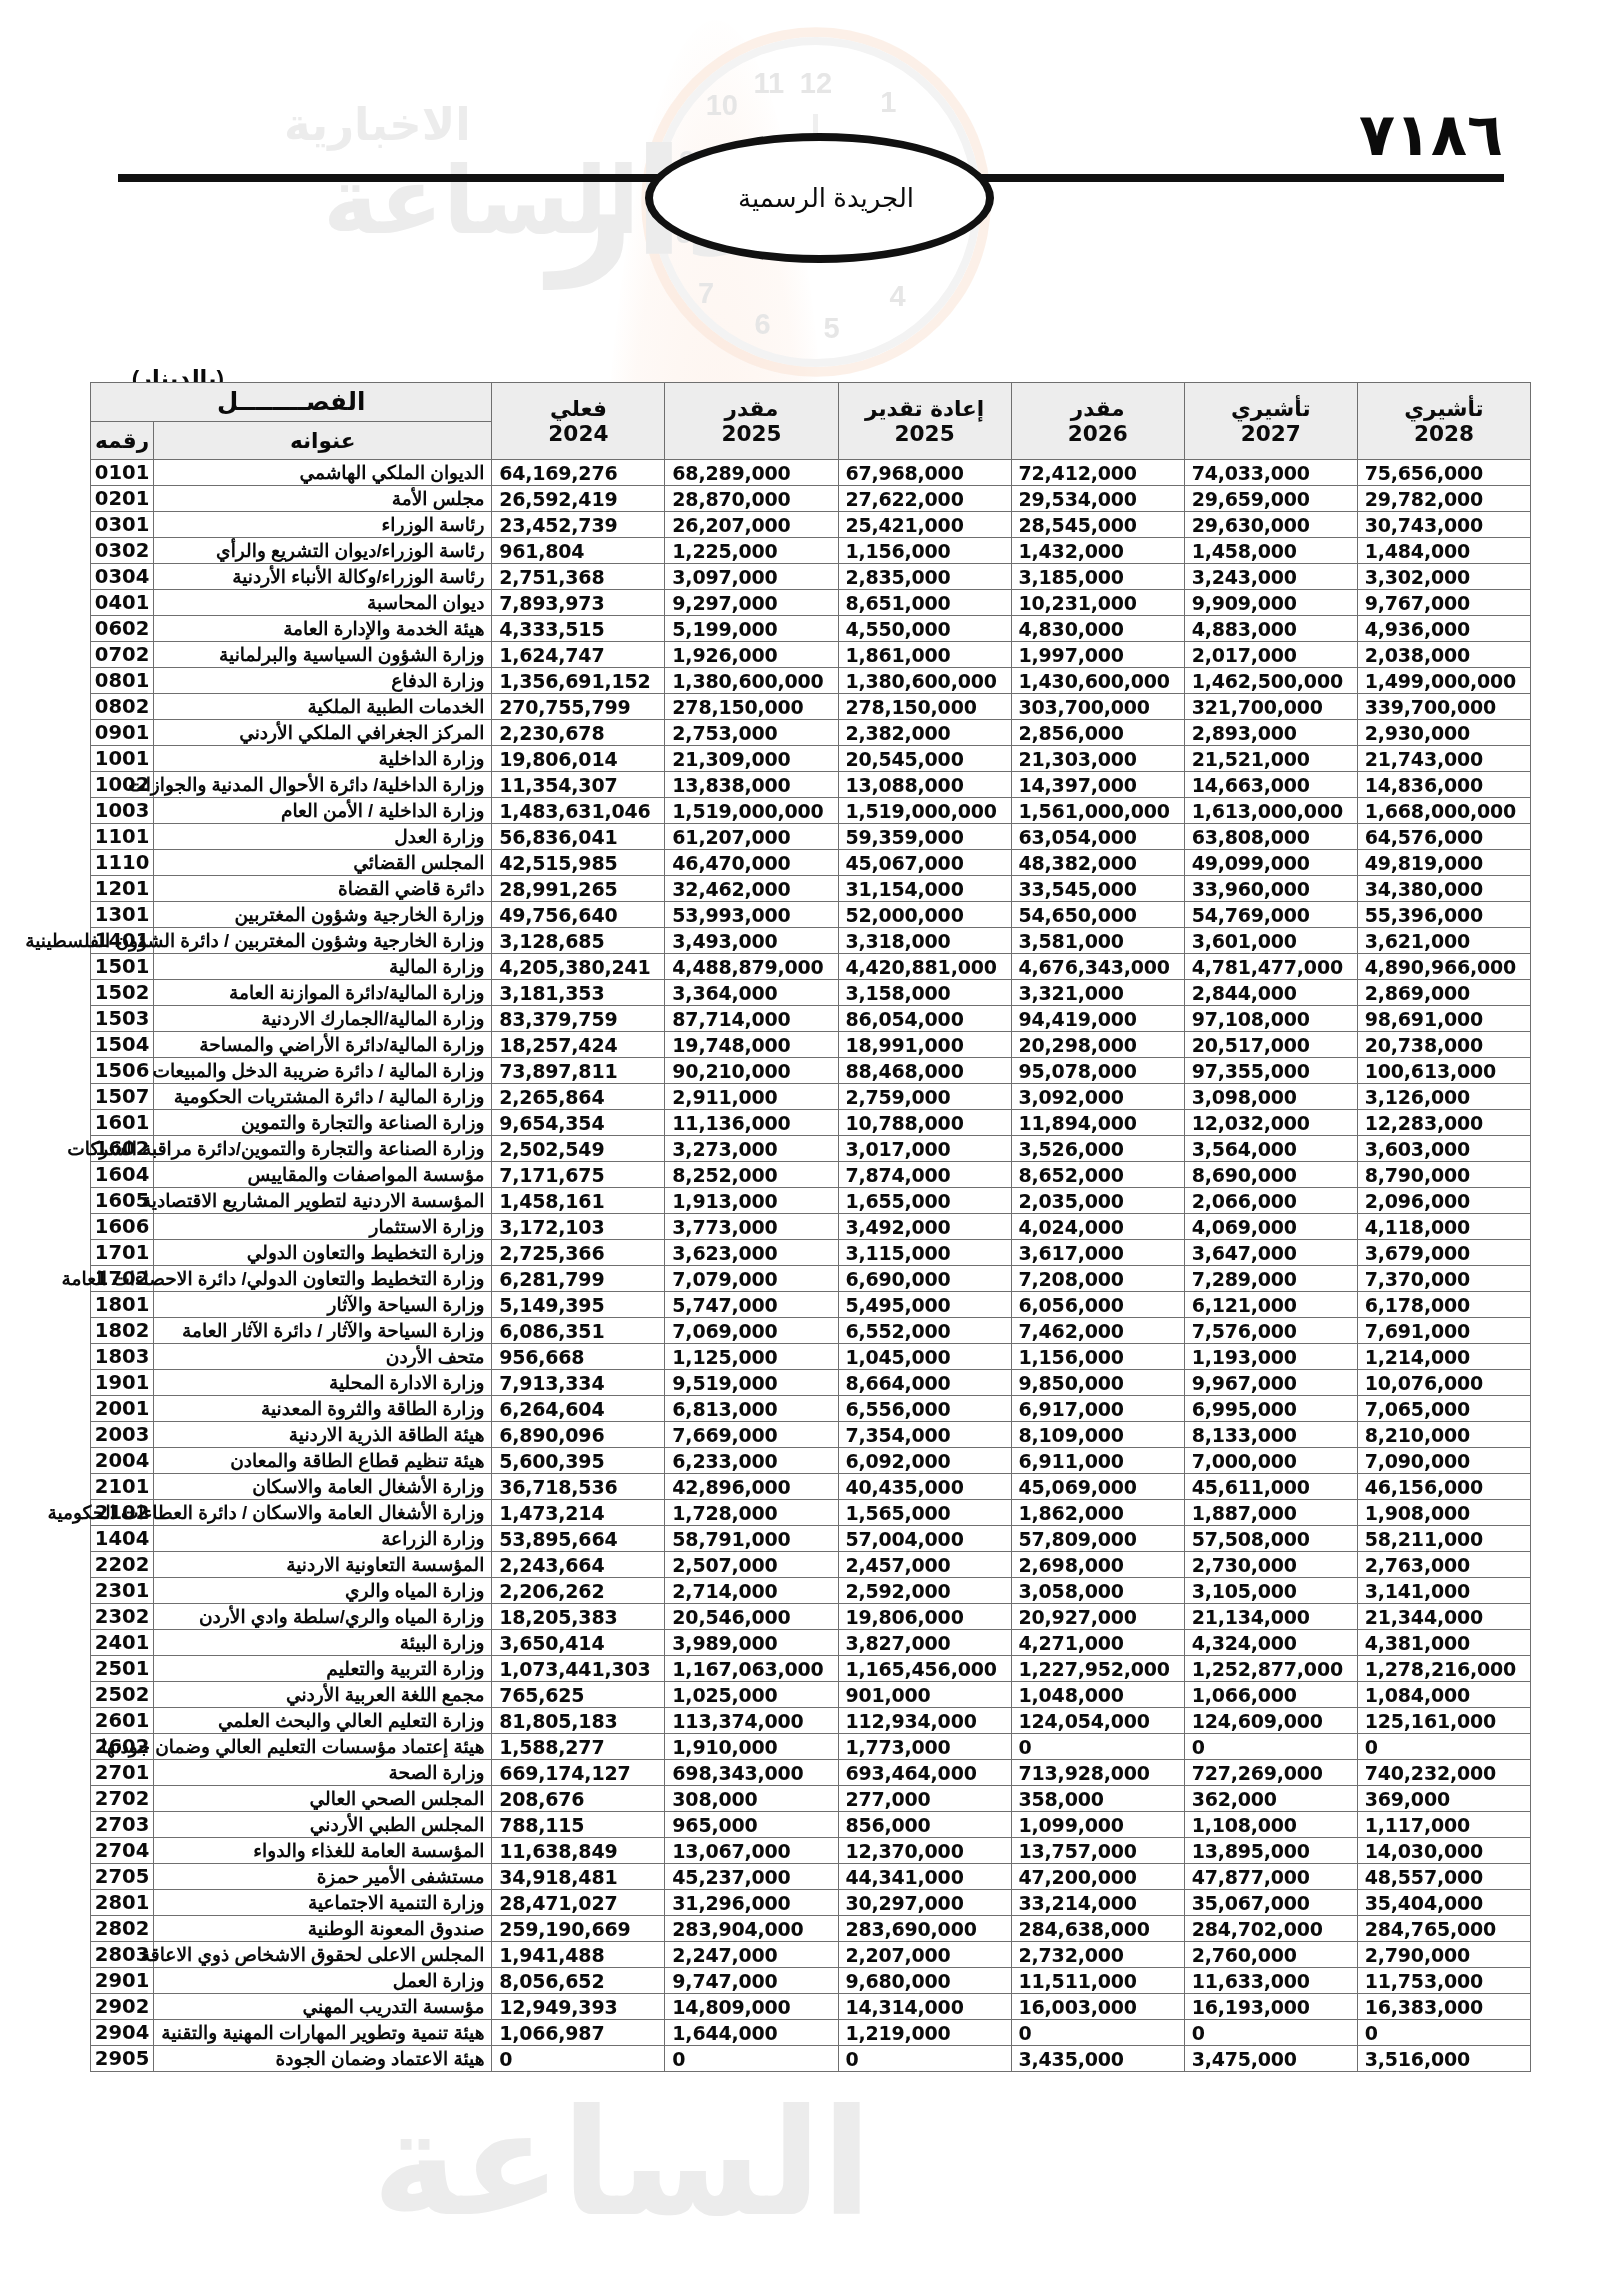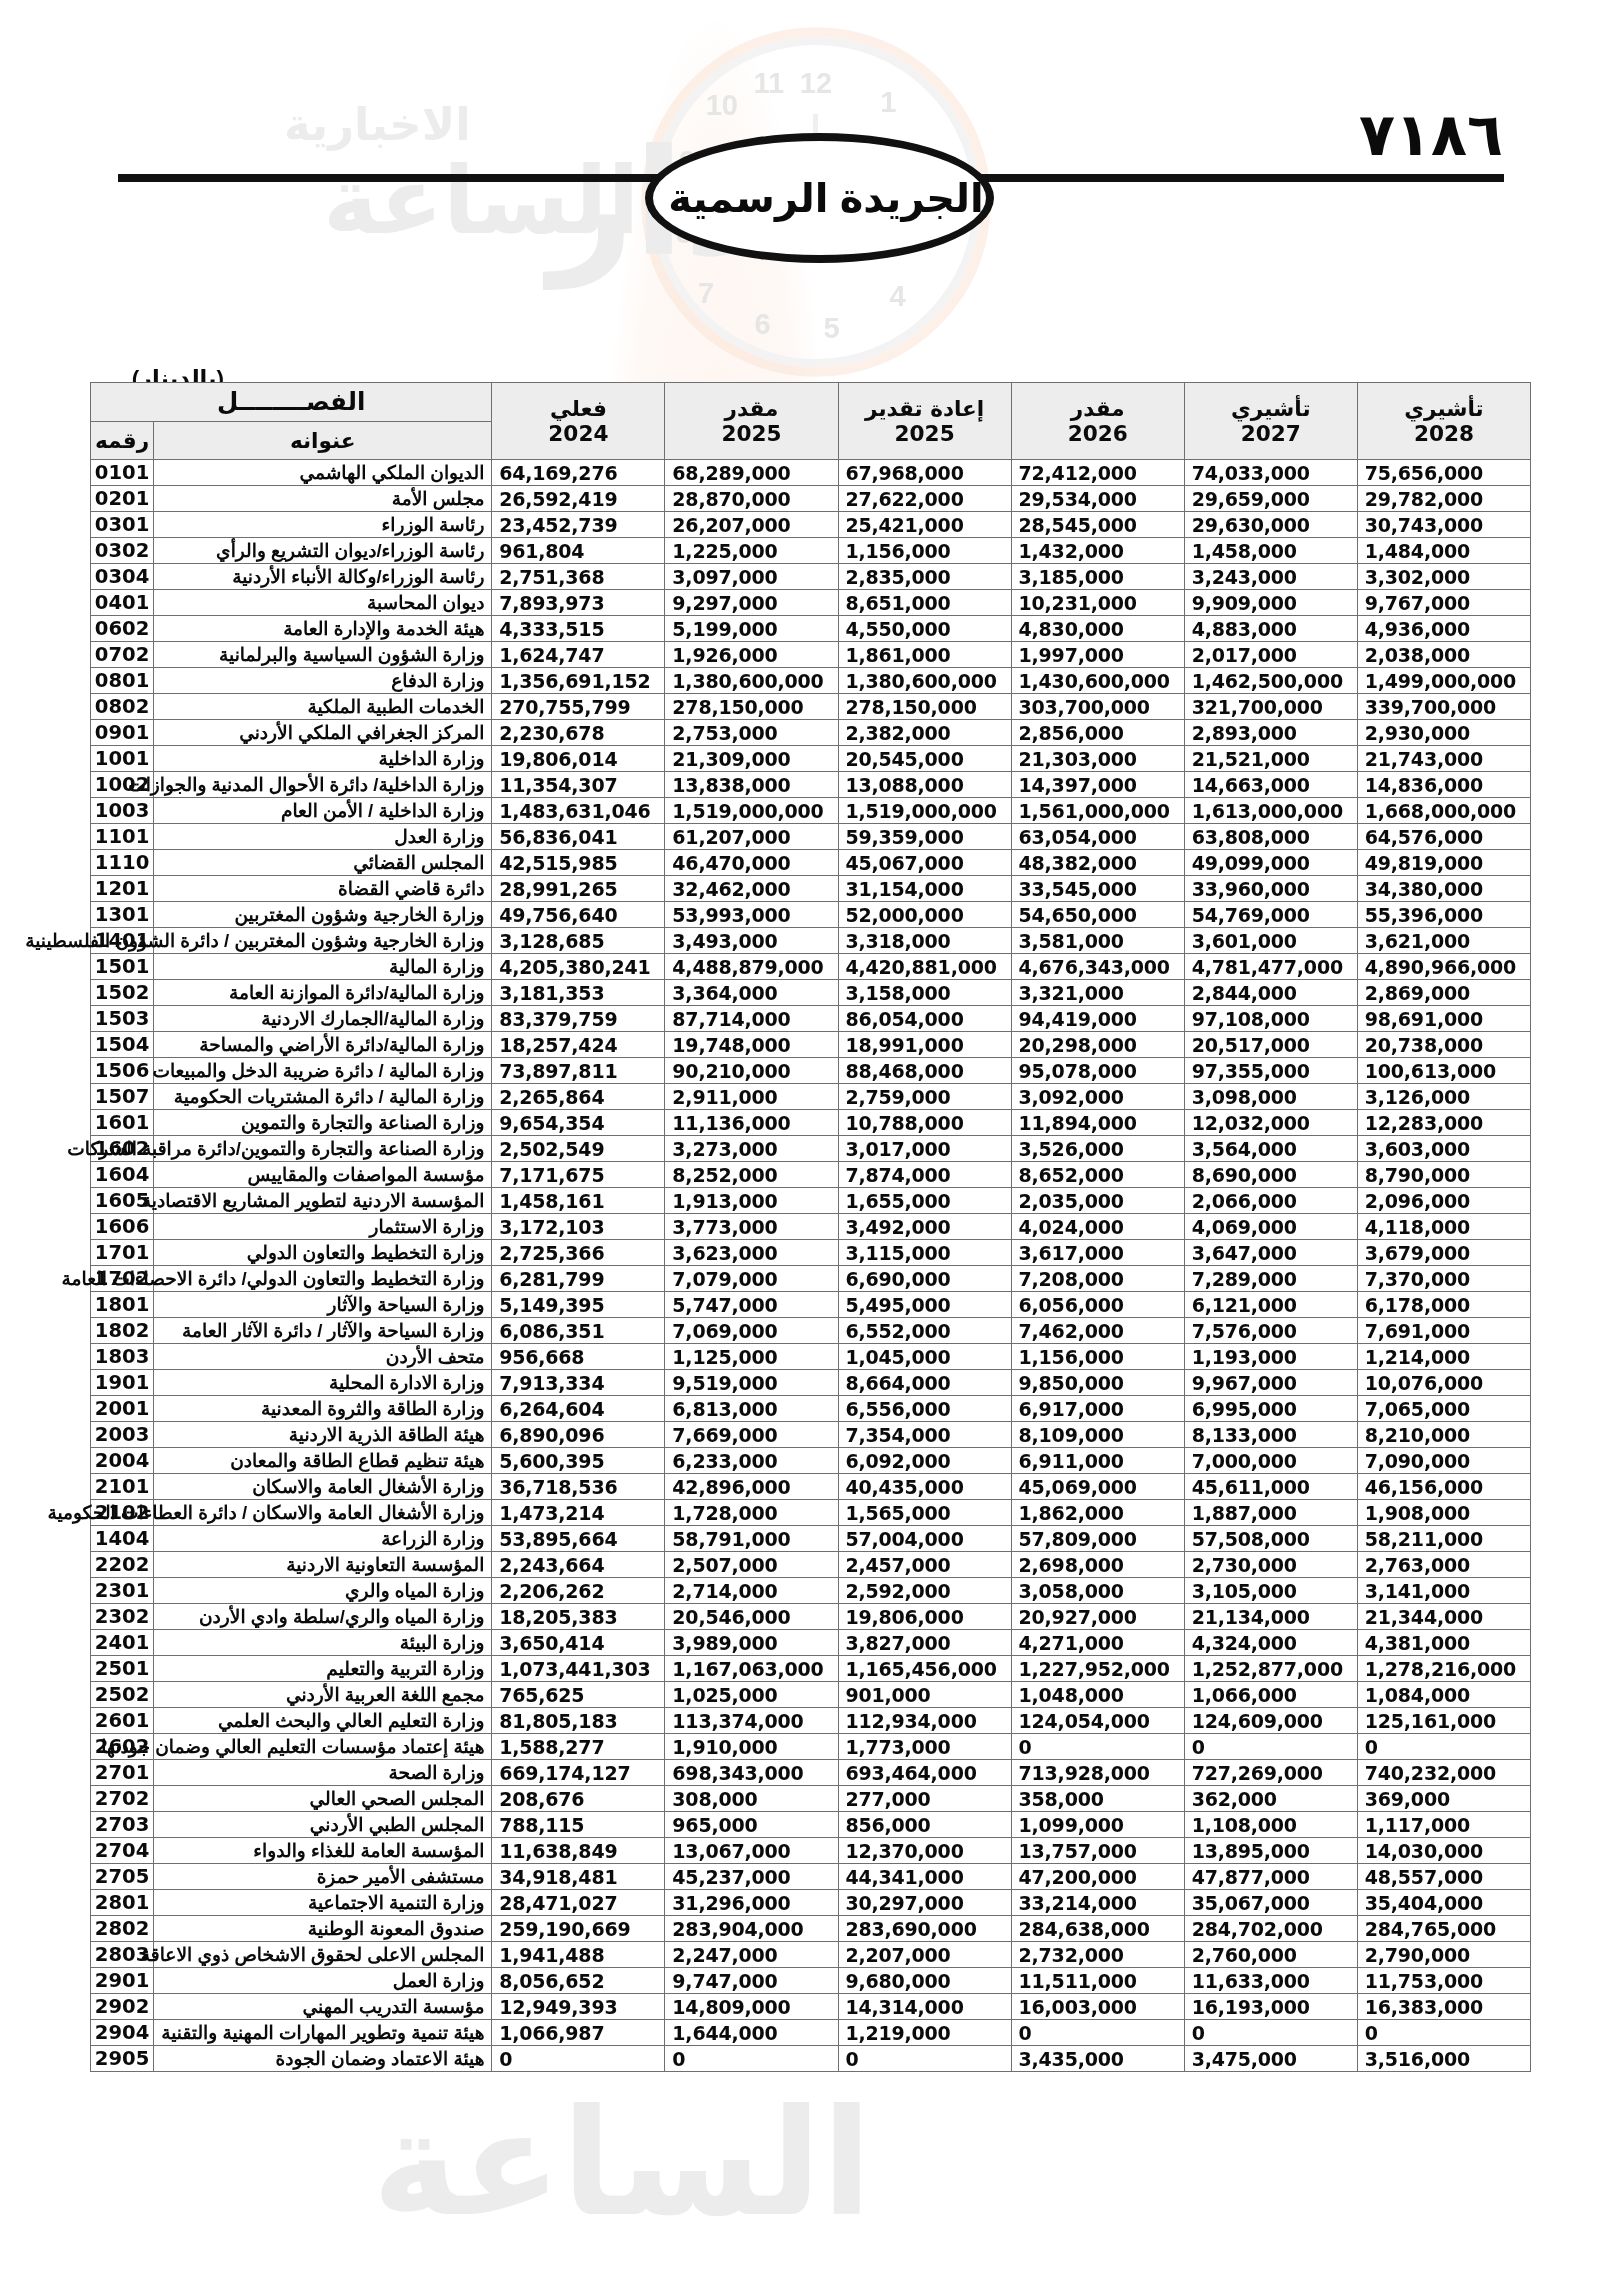--- a/index.html
+++ b/index.html
@@ -52,7 +52,7 @@
     border:8.8px solid #111;border-radius:50%;background:#fff;
     display:flex;align-items:center;justify-content:center;
   }
-  #gazette-oval span{font-size:40px;font-weight:bold;margin-left:13px;}
+  #gazette-oval span{font-size:26px;font-weight:normal;margin-left:13px;}
 
   
   #title-block{position:absolute;top:299px;width:1621px;text-align:center;}

